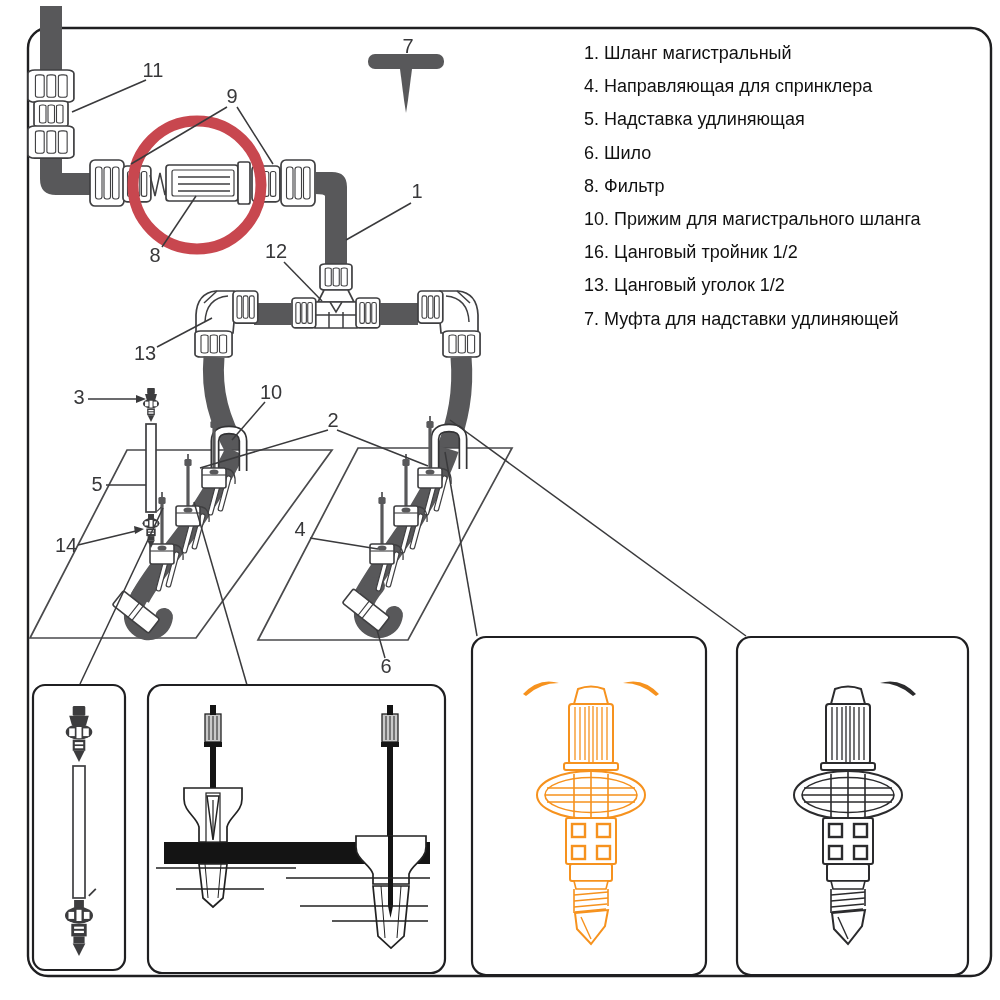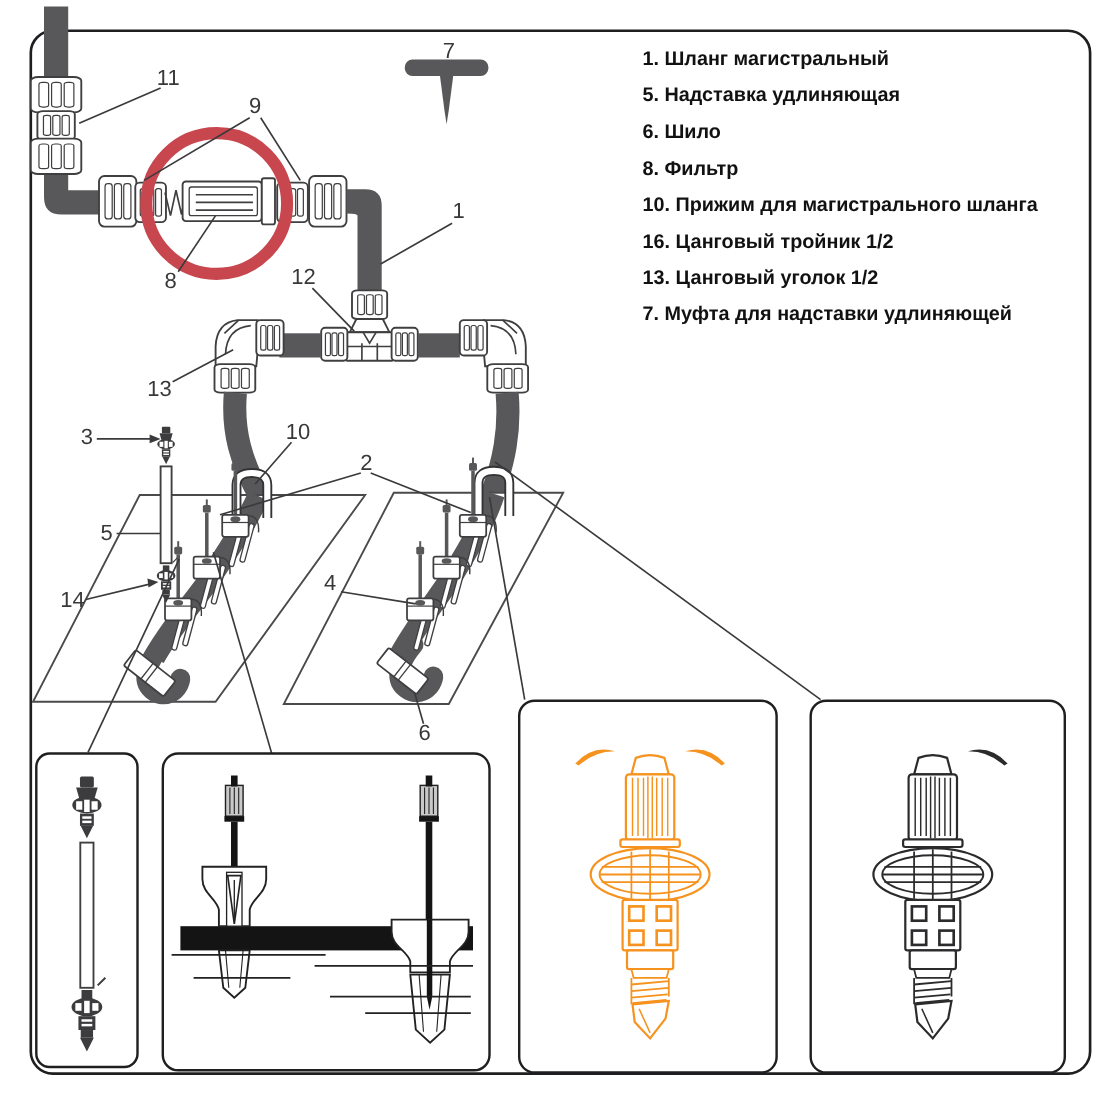--- a/index.html
+++ b/index.html
@@ -20,7 +20,7 @@
   .callout{font-family:"Liberation Sans",sans-serif;font-size:20px;fill:#38383a;text-anchor:middle;}
   .blk{fill:#141414;}
   .gline{stroke:#222;stroke-width:1.6;}
-  .parts{position:absolute;left:584px;top:37px;width:400px;font-weight:bold;}
+  .parts{position:absolute;left:584px;top:37px;width:400px;}
   .parts ul{list-style:none;margin:0;padding:0;}
   .parts li{height:33.2px;display:flex;align-items:center;
             font-size:18px;color:#111;white-space:nowrap;}

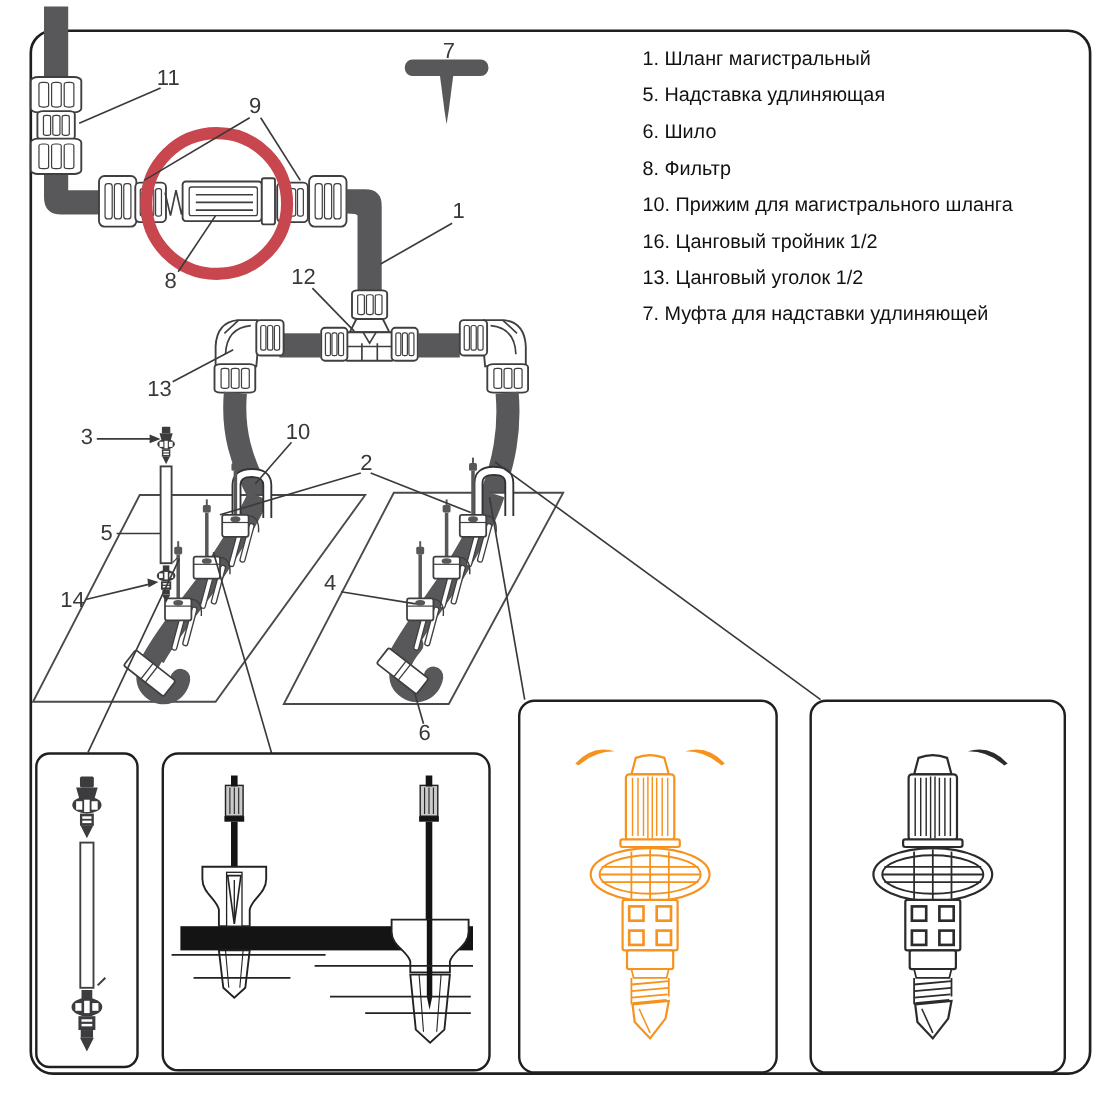--- a/index.html
+++ b/index.html
@@ -300,6 +300,7 @@
   <div class="parts">
     <ul>
       <li>1. Шланг магистральный</li>
+      <li>4. Направляющая для спринклера</li>
       <li>5. Надставка удлиняющая</li>
       <li>6. Шило</li>
       <li>8. Фильтр</li>

